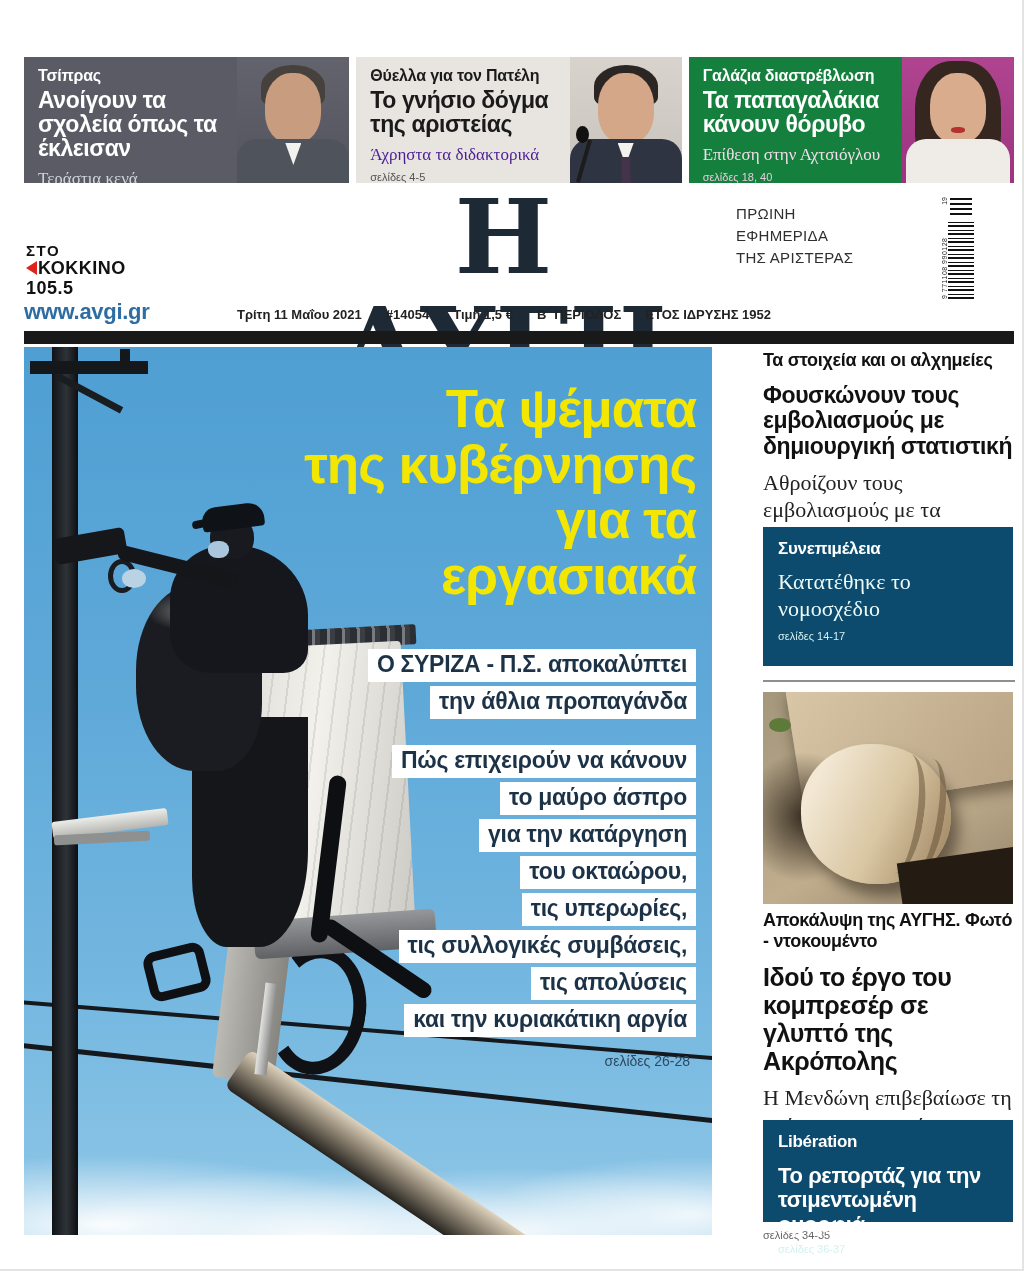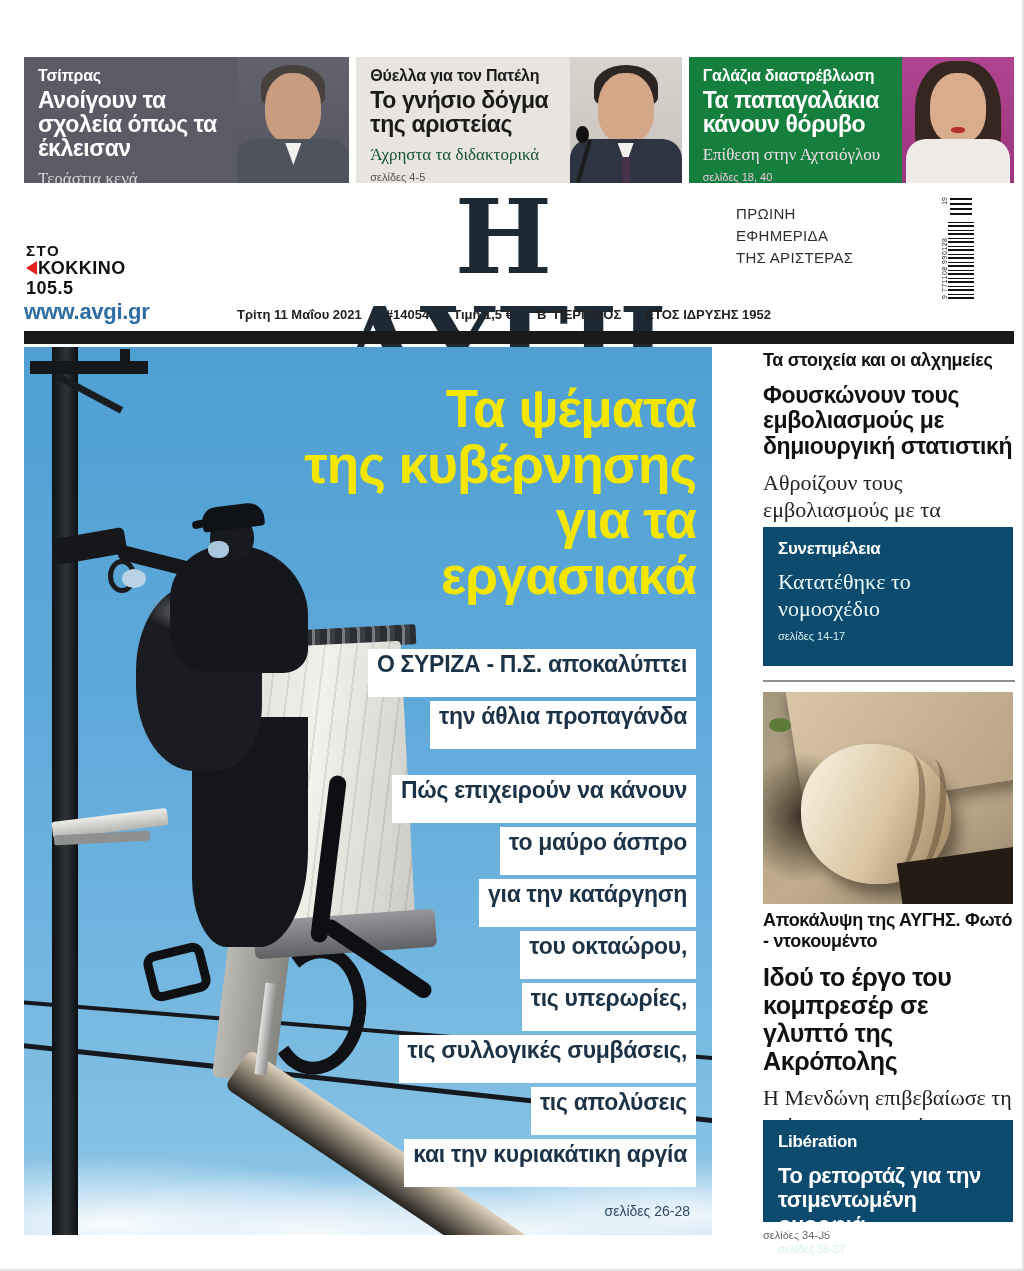--- a/index.html
+++ b/index.html
@@ -17,7 +17,7 @@
   .teaser1{background:#5b5b65;color:#fff;}
   .teaser1 .t-sub{color:#d3d3da;}
   .teaser2{background:#e8e4e0;color:#1a1a1a;}
-  .teaser2 .t-sub{color:#14532d;}
+  .teaser2 .t-sub{color:#4c1d95;}
   .teaser2 .t-pages{color:#555;}
   .teaser3{background:#15803d;color:#fff;}
   .teaser3 .t-sub{color:#f3ddeb;}

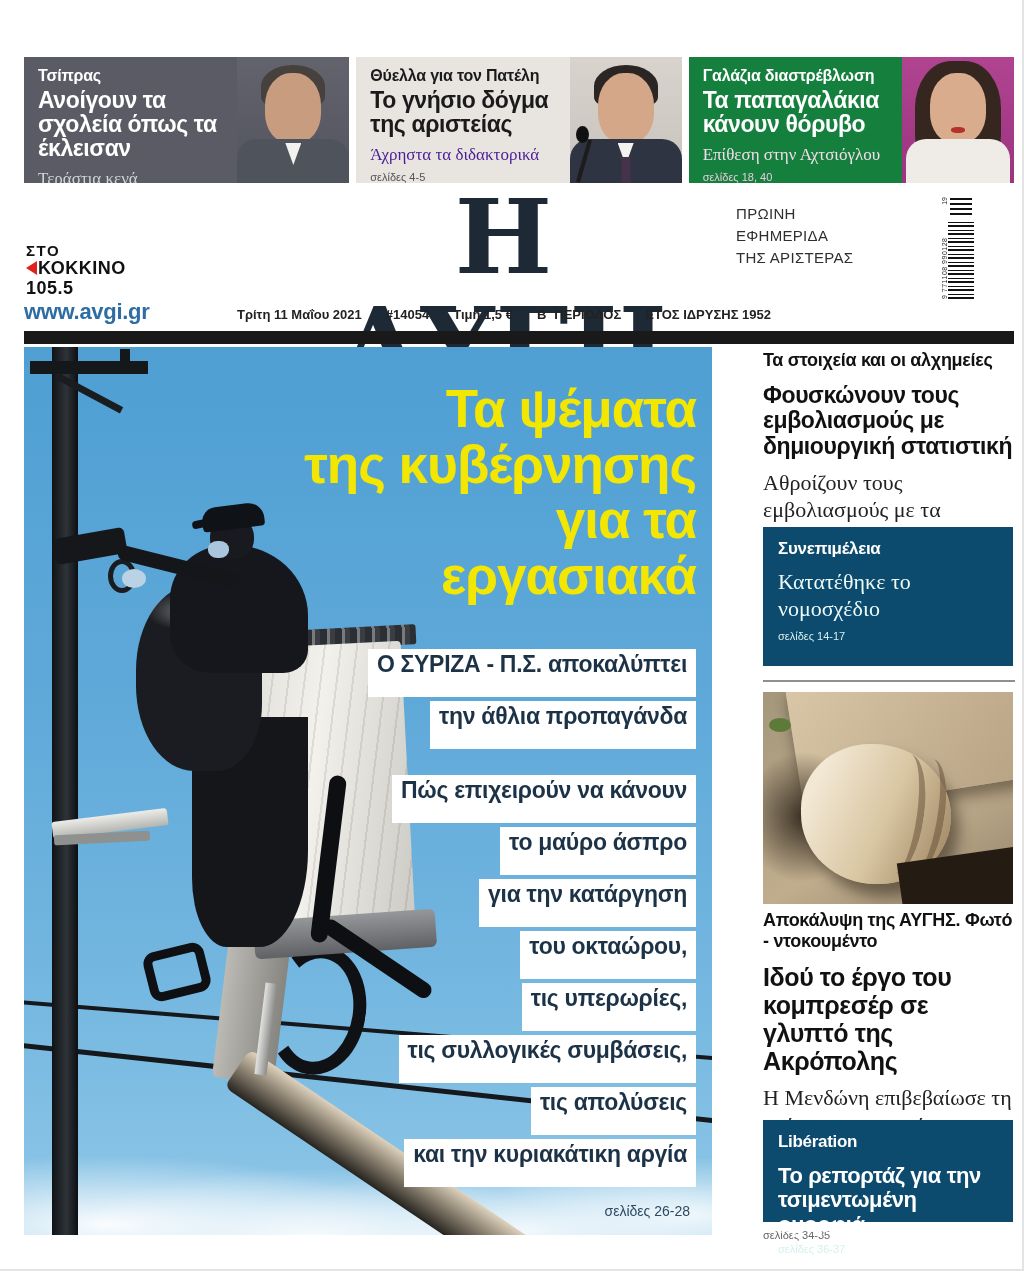--- a/index.html
+++ b/index.html
@@ -118,7 +118,7 @@
      font-weight:bold;font-size:53px;line-height:1.05;letter-spacing:-1px;}
   .hero-copy{position:absolute;top:298px;right:16px;z-index:7;display:flex;flex-direction:column;align-items:flex-end;}
   .strip{display:inline-block;background:#fff;color:#1c3247;font-weight:bold;font-size:23px;letter-spacing:-.3px;
-     padding:2px 9px 19px;margin-top:4px;white-space:nowrap;}
+     padding:2px 9px 4px;margin-top:4px;white-space:nowrap;}
   .strip-gap{height:22px;}
   .hero-pages{margin-top:16px;font-size:14px;color:#2c4a63;padding-right:6px;}
 

